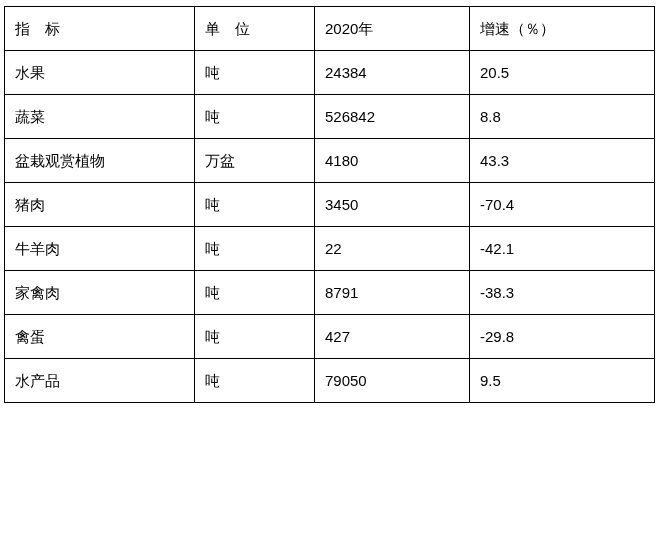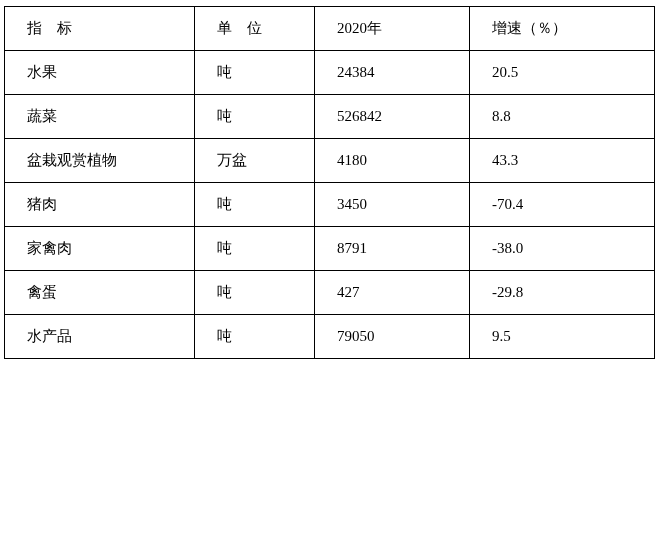--- a/index.html
+++ b/index.html
@@ -26,14 +26,13 @@
   table.data-table td {
     border: 1px solid #000000;
     height: 43px;
-    padding: 0 22px;
+    padding: 0 10px;
     font-size: 15px;
     line-height: 43px;
     vertical-align: middle;
     white-space: nowrap;
     overflow: hidden;
     text-overflow: ellipsis;
-    font-family: Liberation Serif, serif;
   }
   col.c0 { width: 190px; }
   col.c1 { width: 120px; }

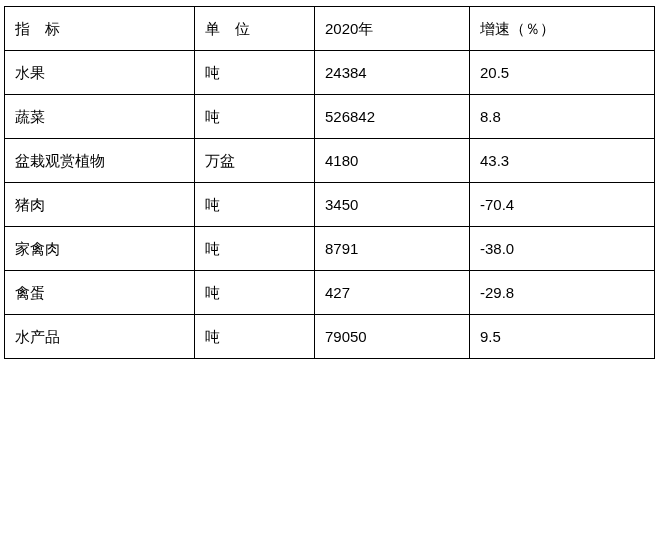--- a/index.html
+++ b/index.html
@@ -86,6 +86,12 @@
         <td>-70.4</td>
       </tr>
       <tr>
+        <td>牛羊肉</td>
+        <td>吨</td>
+        <td>22</td>
+        <td>-42.1</td>
+      </tr>
+      <tr>
         <td>家禽肉</td>
         <td>吨</td>
         <td>8791</td>

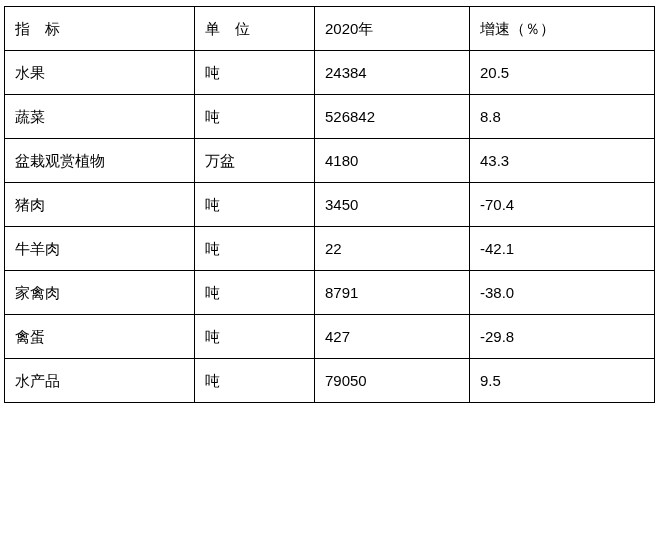--- a/index.html
+++ b/index.html
@@ -95,7 +95,7 @@
         <td>家禽肉</td>
         <td>吨</td>
         <td>8791</td>
-        <td>-38.0</td>
+        <td>-38.3</td>
       </tr>
       <tr>
         <td>禽蛋</td>

